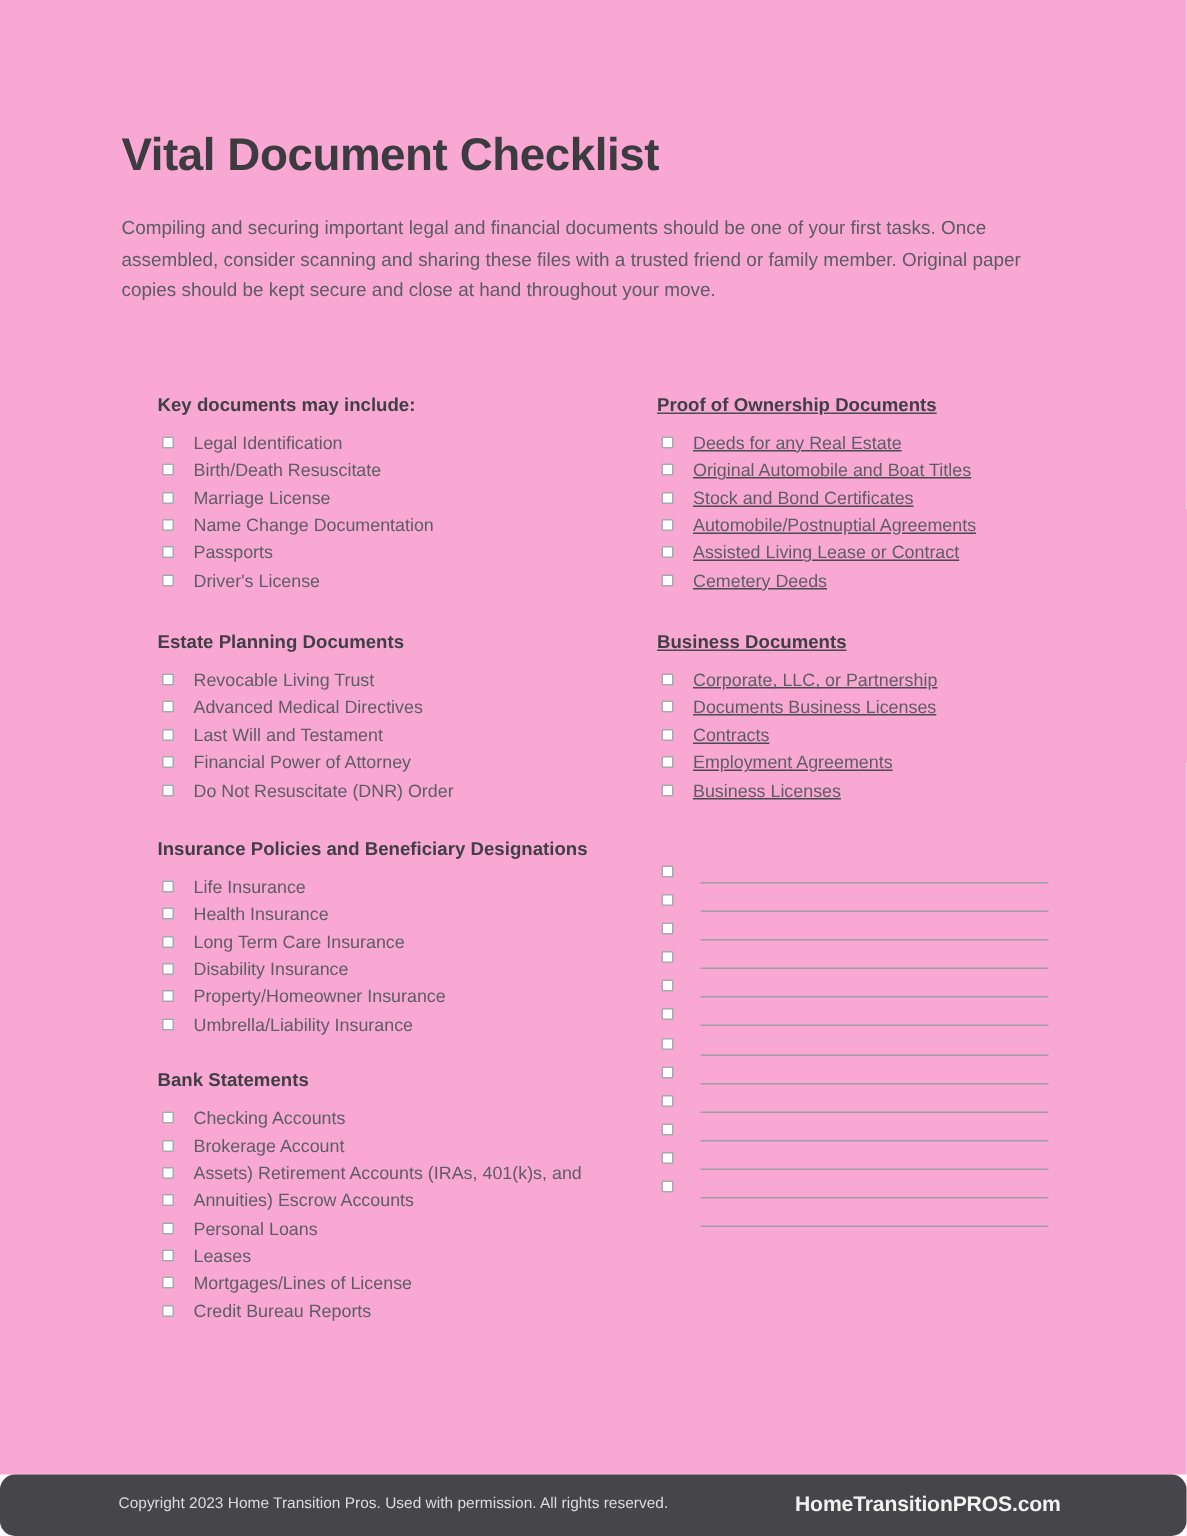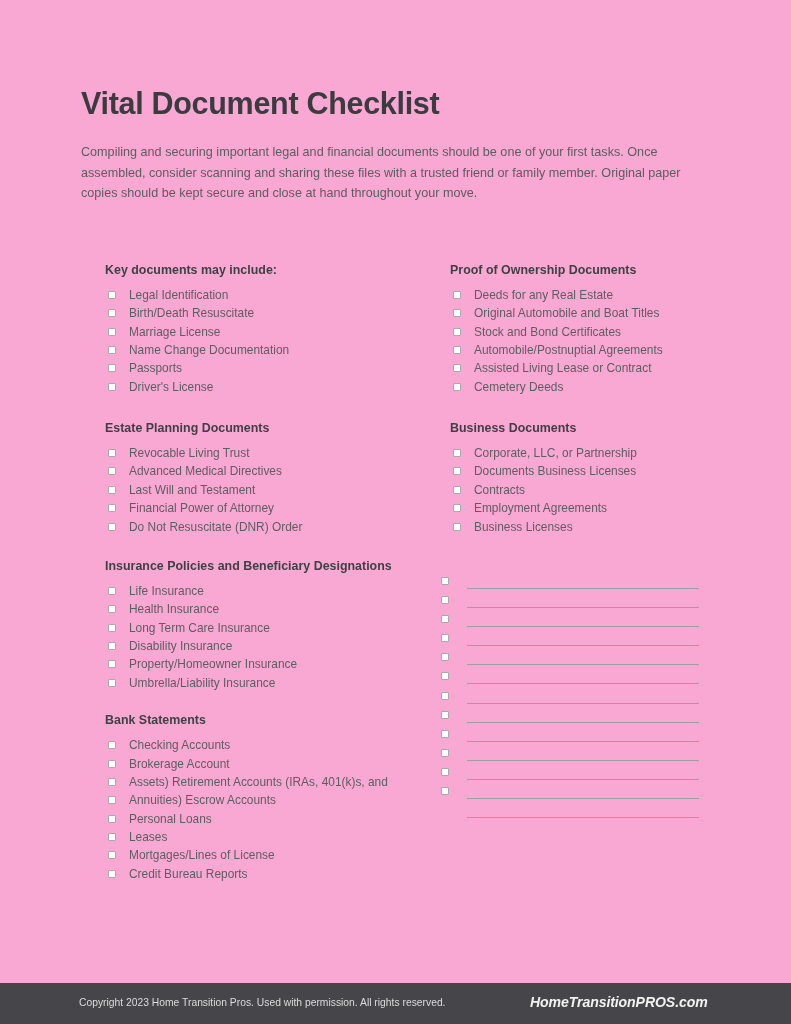--- a/index.html
+++ b/index.html
@@ -63,7 +63,7 @@
     top: 0;
   }
   .col-left  { left: 0px;   width: 310px; }
-  .col-right { left: 345px; width: 290px; }
+  .col-right { left: 333px; width: 290px; text-decoration: underline; }
 
   .section { margin-bottom: 0; }
 

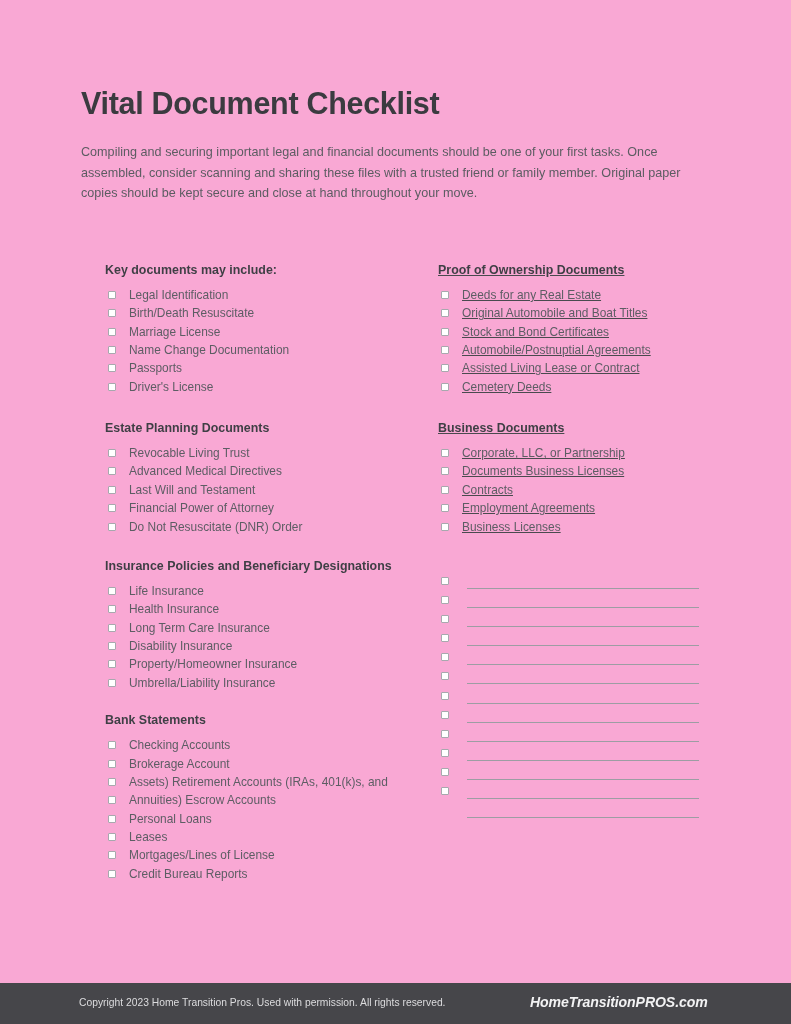--- a/index.html
+++ b/index.html
@@ -148,6 +148,7 @@
     height: 41px;
     background: #46464a;
     color: #e6e6e8;
+    border-radius: 10px;
   }
   .footer-copy {
     position: absolute;

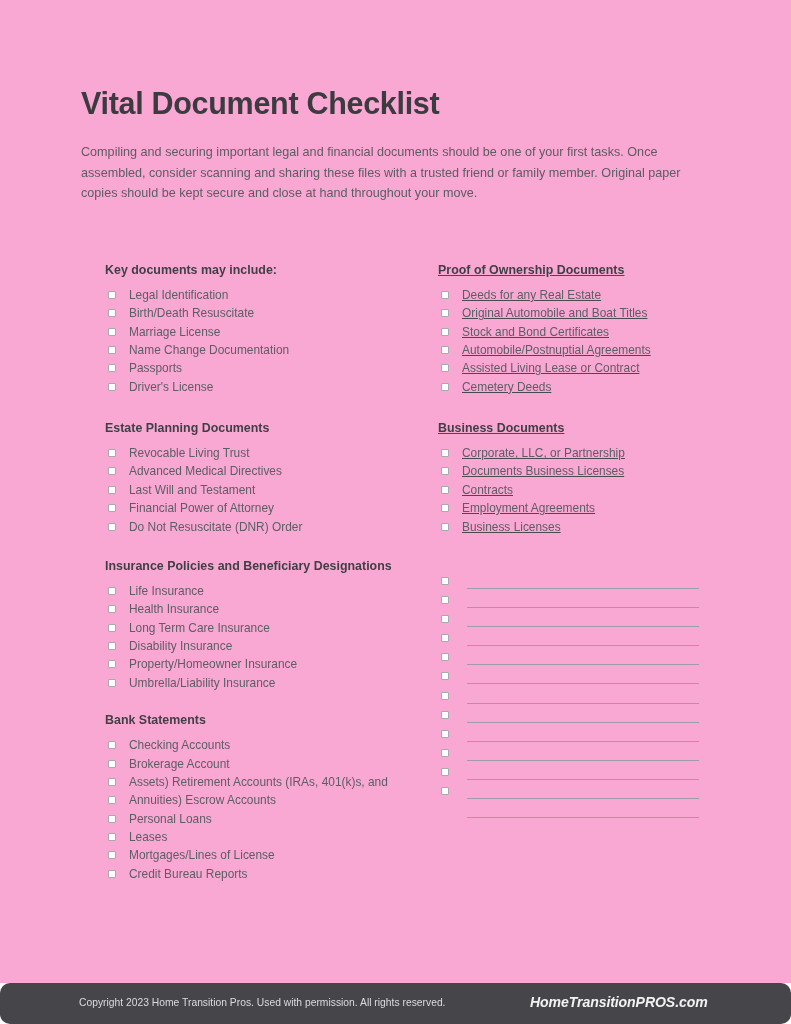--- a/index.html
+++ b/index.html
@@ -168,7 +168,6 @@
     color: #f2f2f3;
     letter-spacing: -0.1px;
     white-space: nowrap;
-    font-style: italic;
   }
 </style>
 </head>

